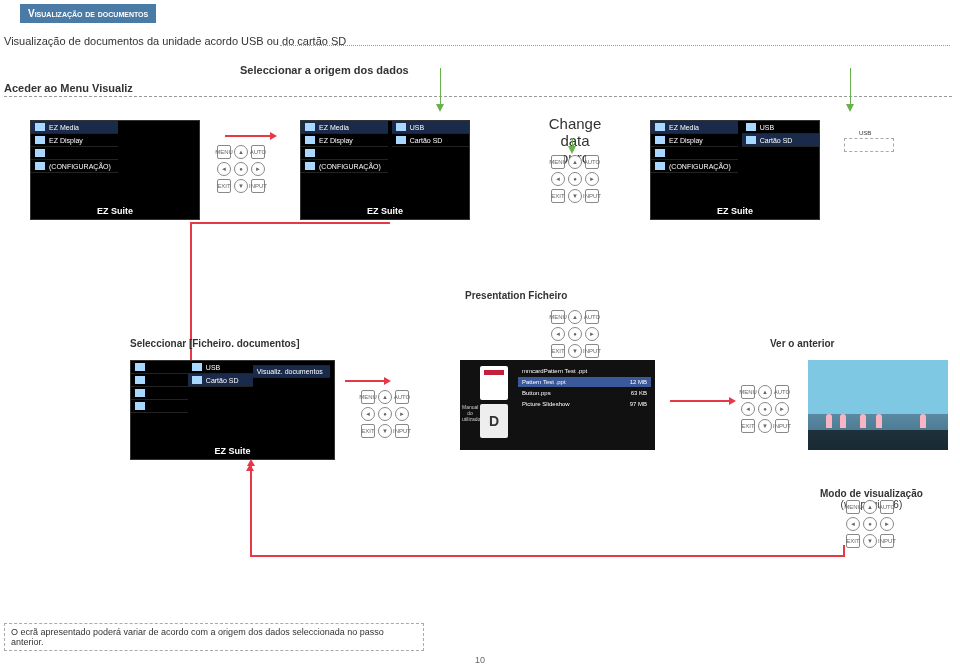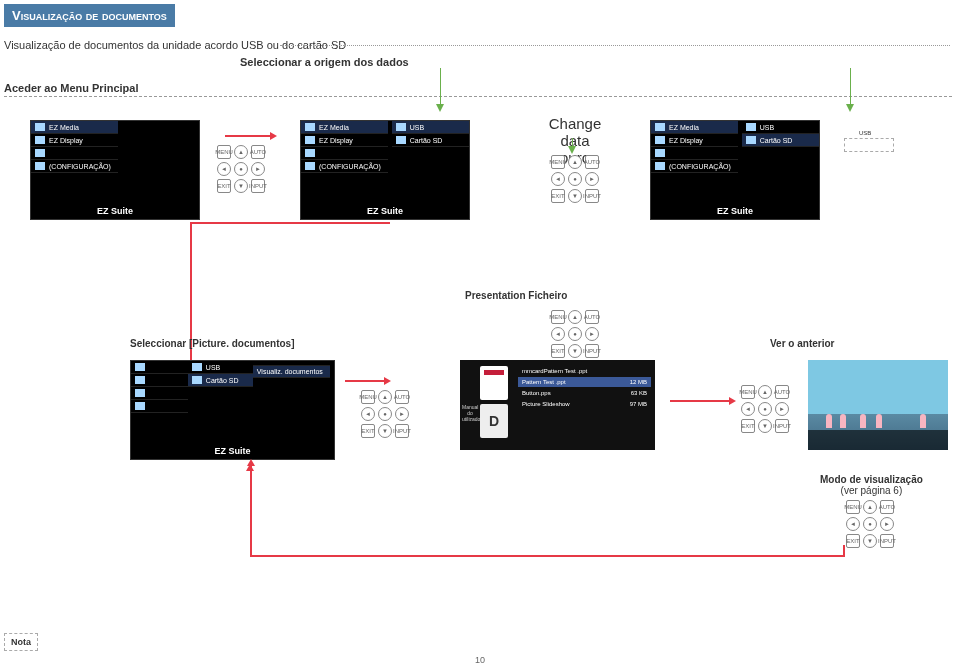--- a/index.html
+++ b/index.html
@@ -13,13 +13,13 @@
     position: relative;
   }
   .section-header {
-    font-size: 13px;
+    font-size: 10px;
     font-weight: bold;
     color: #fff;
     background: #4a7ba6;
     padding: 4px 8px;
     display: inline-block;
-    margin: 4px 0 8px 4px;
+    margin: 4px 0 8px 20px;
     font-variant: small-caps;
   }
   .subtitle {

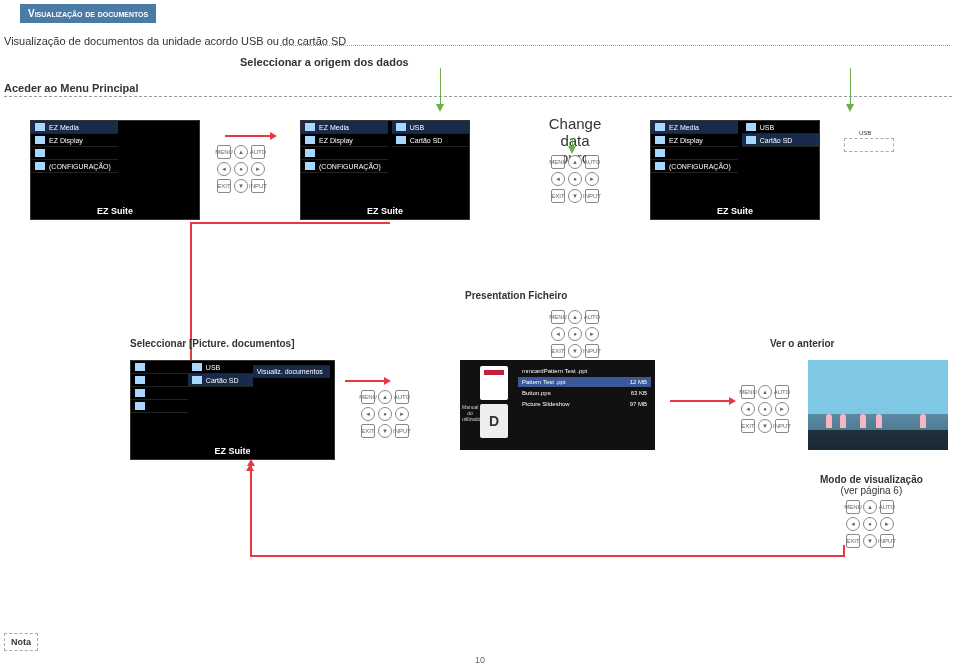--- a/index.html
+++ b/index.html
@@ -312,7 +312,7 @@
 
 <div class="dotted-line" style="left:280px; top:45px; width:670px;"></div>
 
-<div class="select-origin" style="left:240px; top:56px;">Seleccionar a origem dos dados</div>
+<div class="select-origin" style="left:240px; top:64px;">Seleccionar a origem dos dados</div>
 
 <div class="access-menu" style="left:4px; top:82px;">Aceder ao Menu Principal</div>
 

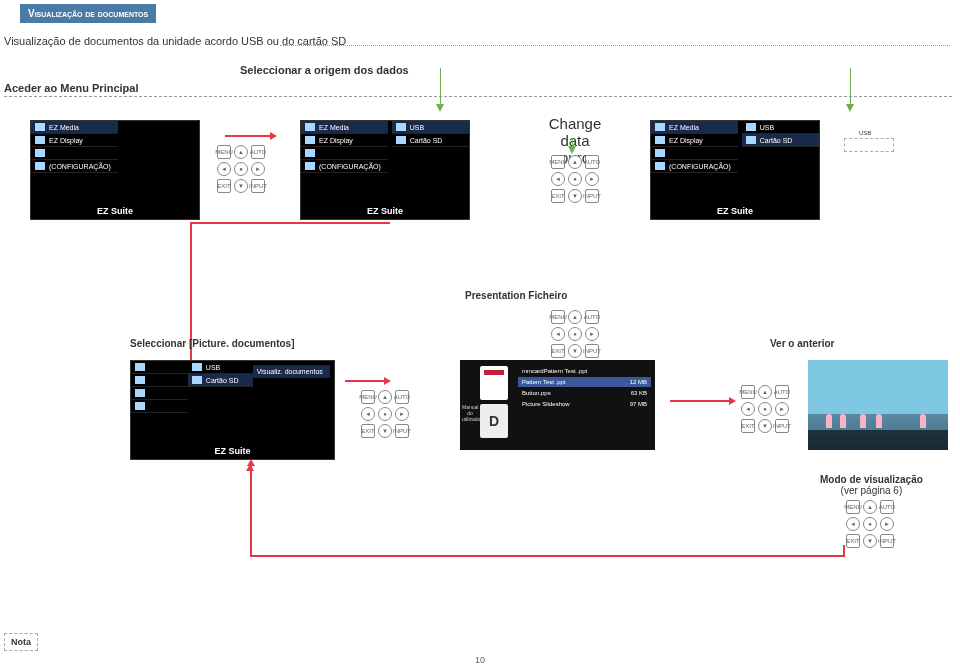--- a/index.html
+++ b/index.html
@@ -314,7 +314,7 @@
 
 <div class="select-origin" style="left:240px; top:64px;">Seleccionar a origem dos dados</div>
 
-<div class="access-menu" style="left:4px; top:82px;">Aceder ao Menu Principal</div>
+<div class="access-menu" style="left:4px; top:82px;">Aceder ao Menu Visualiz</div>
 
 <div class="dashed-line-h" style="left:4px; top:96px; width:948px;"></div>
 

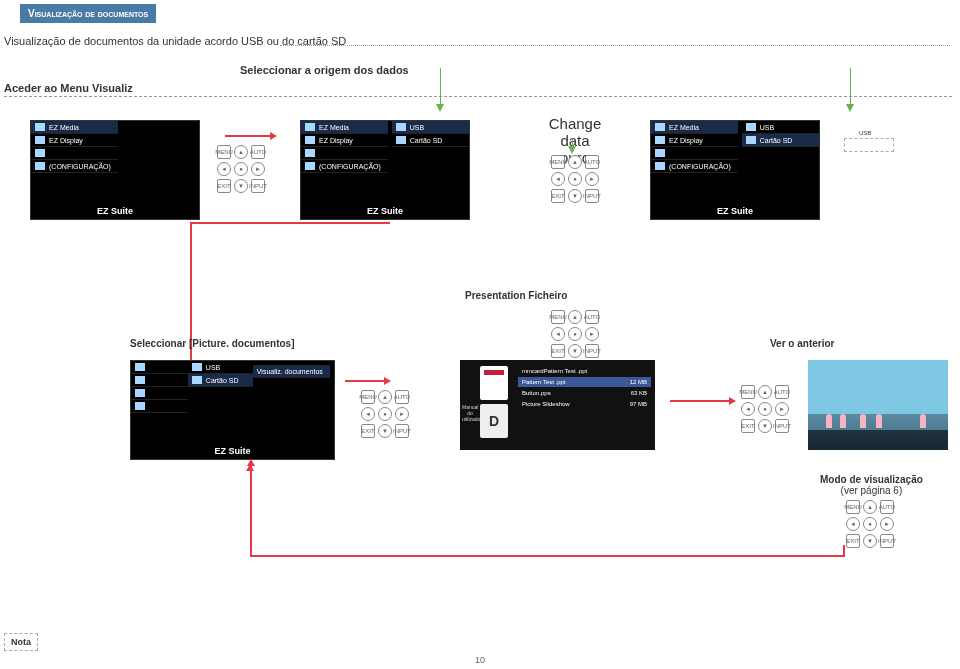--- a/index.html
+++ b/index.html
@@ -474,7 +474,7 @@
 </div>
 
 
-<div class="label-text" style="left:130px; top:338px;">Seleccionar [Picture. documentos]</div>
+<div class="label-text" style="left:130px; top:338px;">Seleccionar [Ficheiro. documentos]</div>
 
 
 <div class="label-text" style="left:770px; top:338px;">Ver o anterior</div>

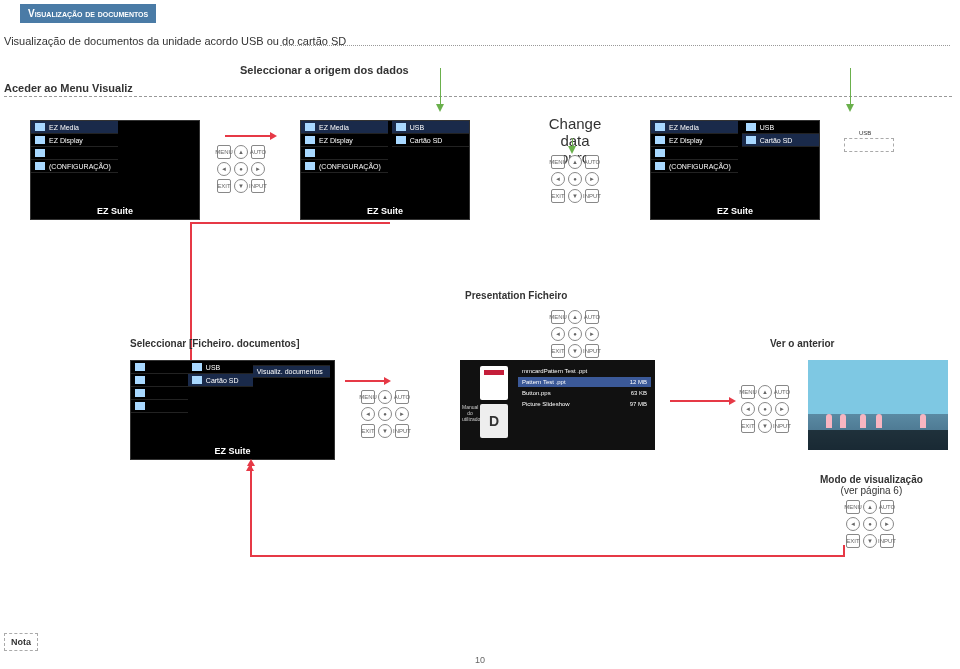--- a/index.html
+++ b/index.html
@@ -590,7 +590,7 @@
 
 
 
-<div class="mode-label" style="left:820px; top:474px;">
+<div class="mode-label" style="left:820px; top:488px;">
   <span>Modo de visualização</span><br>
   <span style="font-weight:normal;">(ver página 6)</span>
 </div>

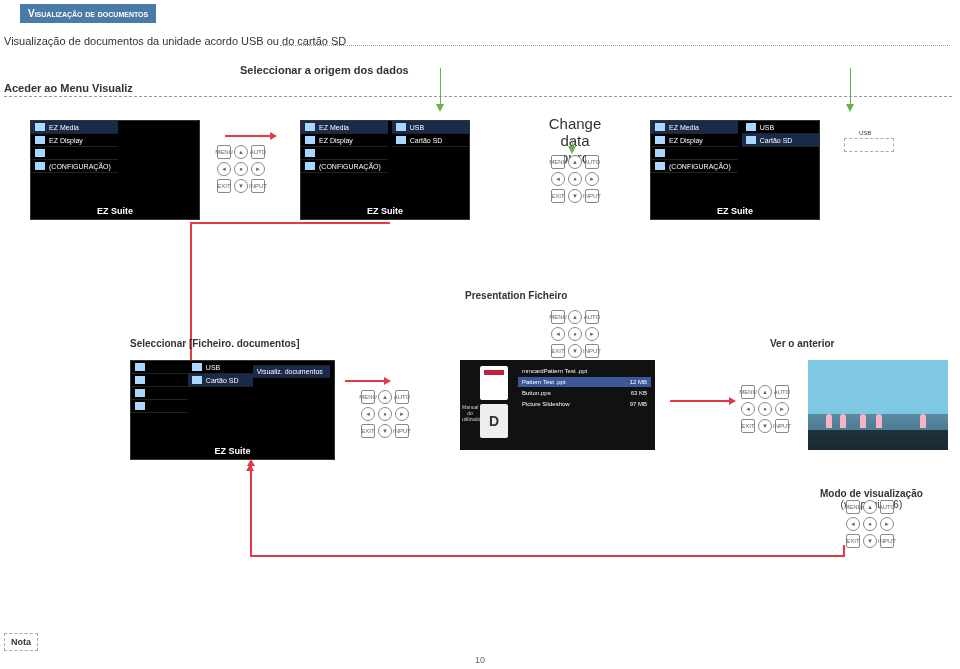--- a/index.html
+++ b/index.html
@@ -616,7 +616,6 @@
 
 
 <div class="nota-box">
-  <div class="nota-title">Nota</div>
 </div>
 
 <div class="page-num">10</div>

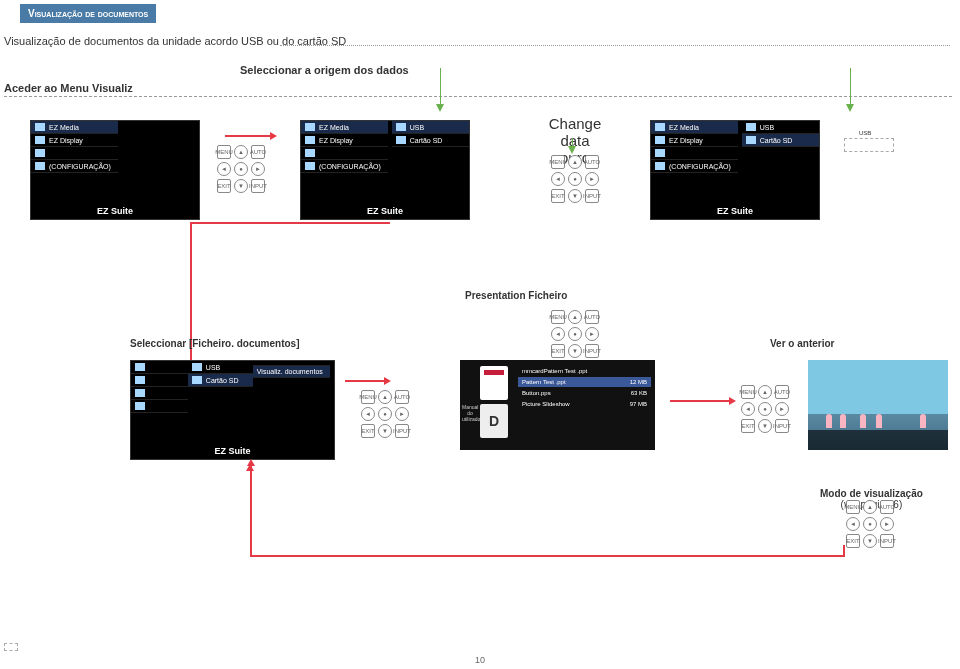--- a/index.html
+++ b/index.html
@@ -616,6 +616,7 @@
 
 
 <div class="nota-box">
+  <div>O ecrã apresentado poderá variar de acordo com a origem dos dados seleccionada no passo anterior.</div>
 </div>
 
 <div class="page-num">10</div>

